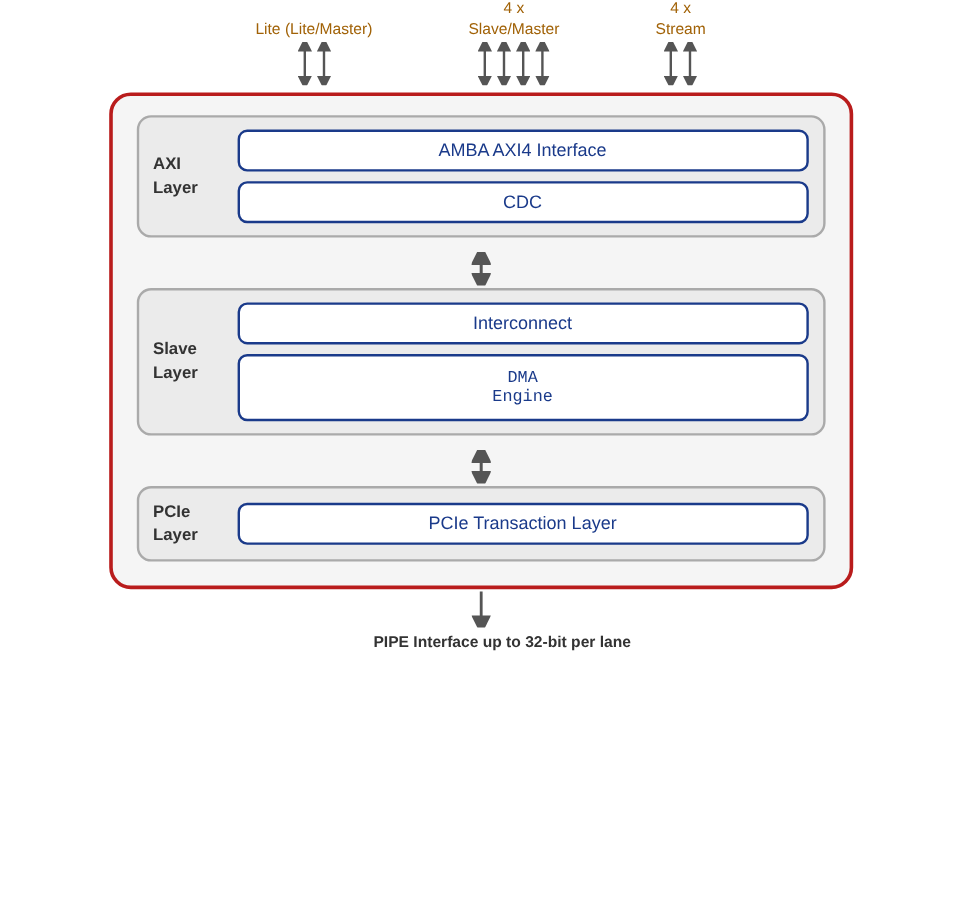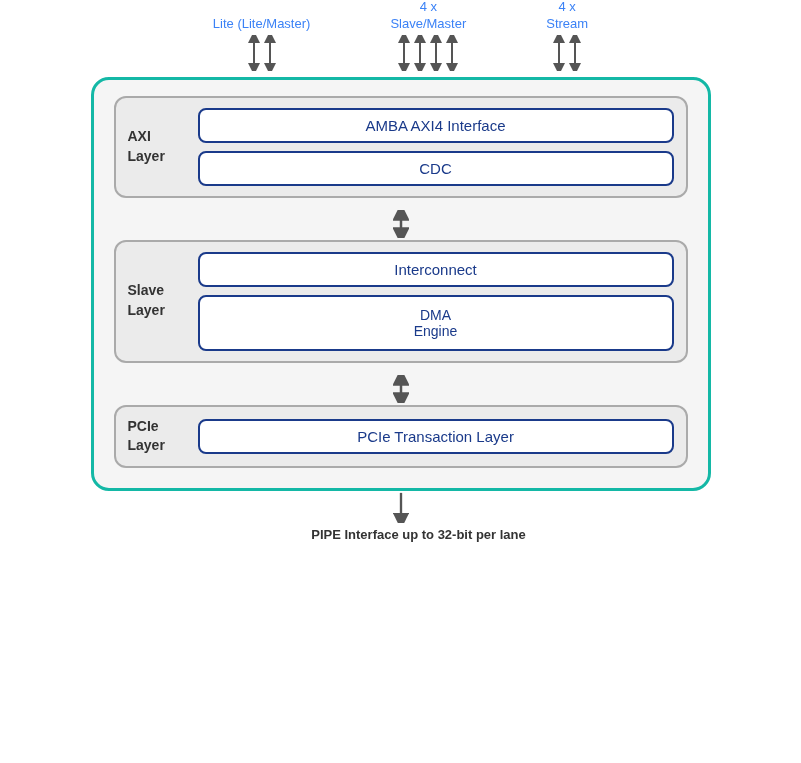--- a/index.html
+++ b/index.html
@@ -35,7 +35,7 @@
       flex-direction: column;
       align-items: center;
       font-size: 13px;
-      color: #3b82f6;
+      color: #a16207;
     }
     .top-label-group .label-text {
       text-align: center;

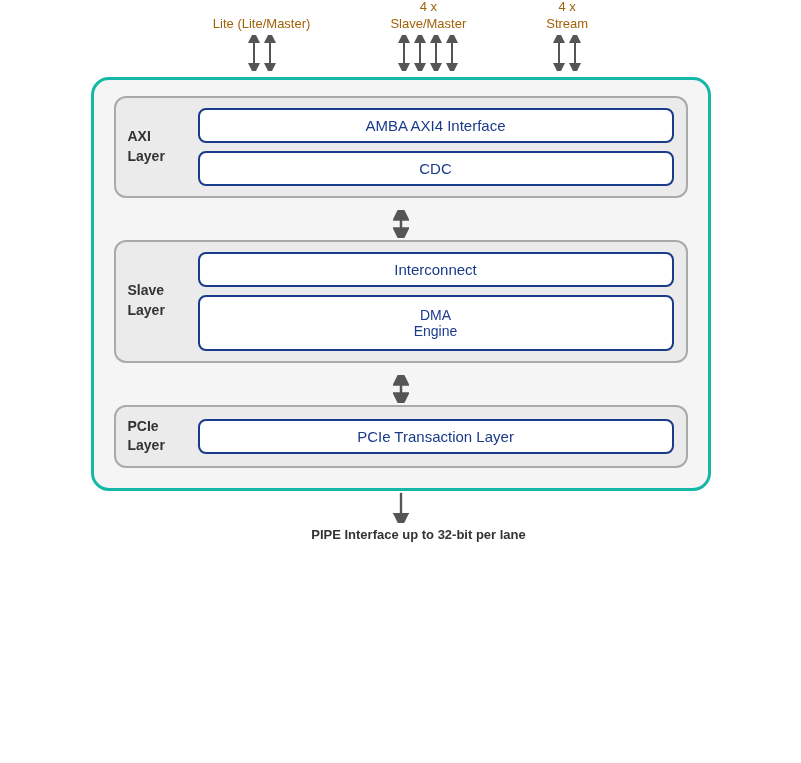--- a/index.html
+++ b/index.html
@@ -54,7 +54,7 @@
     
     .outer-box {
       width: 620px;
-      border: 3px solid #14b8a6;
+      border: 3px solid #b91c1c;
       border-radius: 18px;
       padding: 16px 20px 20px 20px;
       background: #f5f5f5;

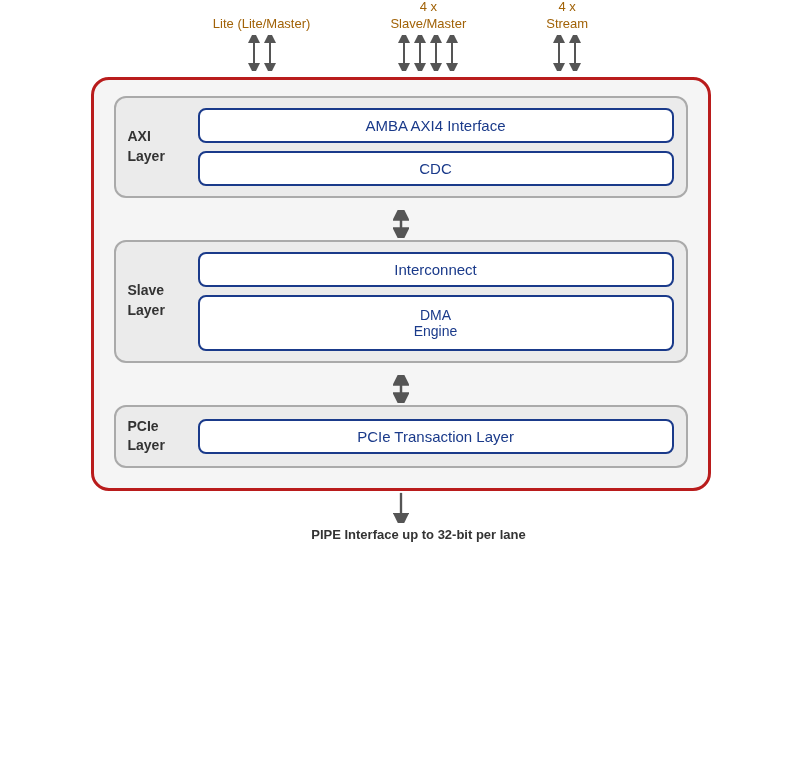--- a/index.html
+++ b/index.html
@@ -104,6 +104,7 @@
     .blue-box-row {
       display: flex;
       gap: 10px;
+      font-family: Liberation Mono, monospace;
     }
     .blue-box-half {
       flex: 1;

